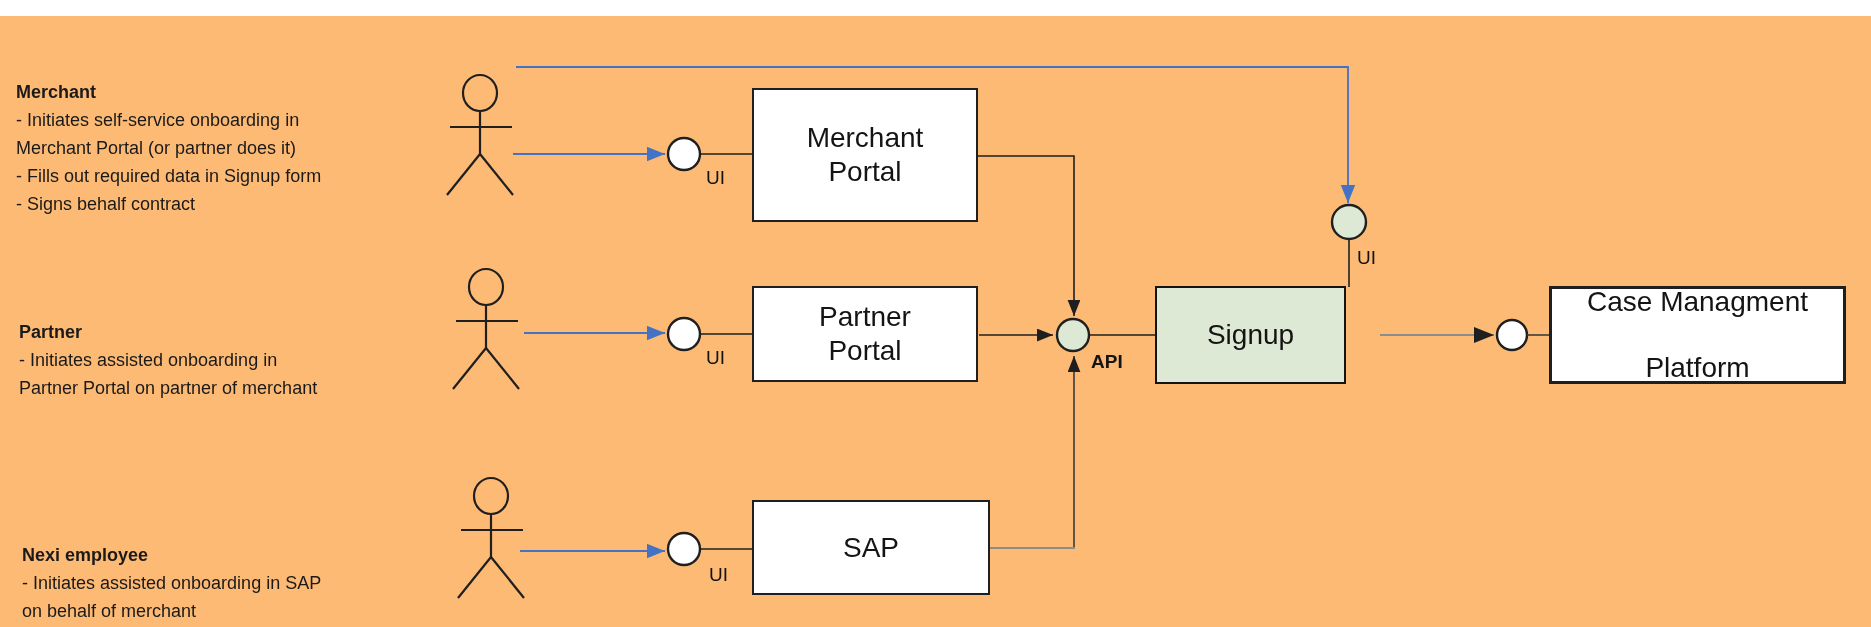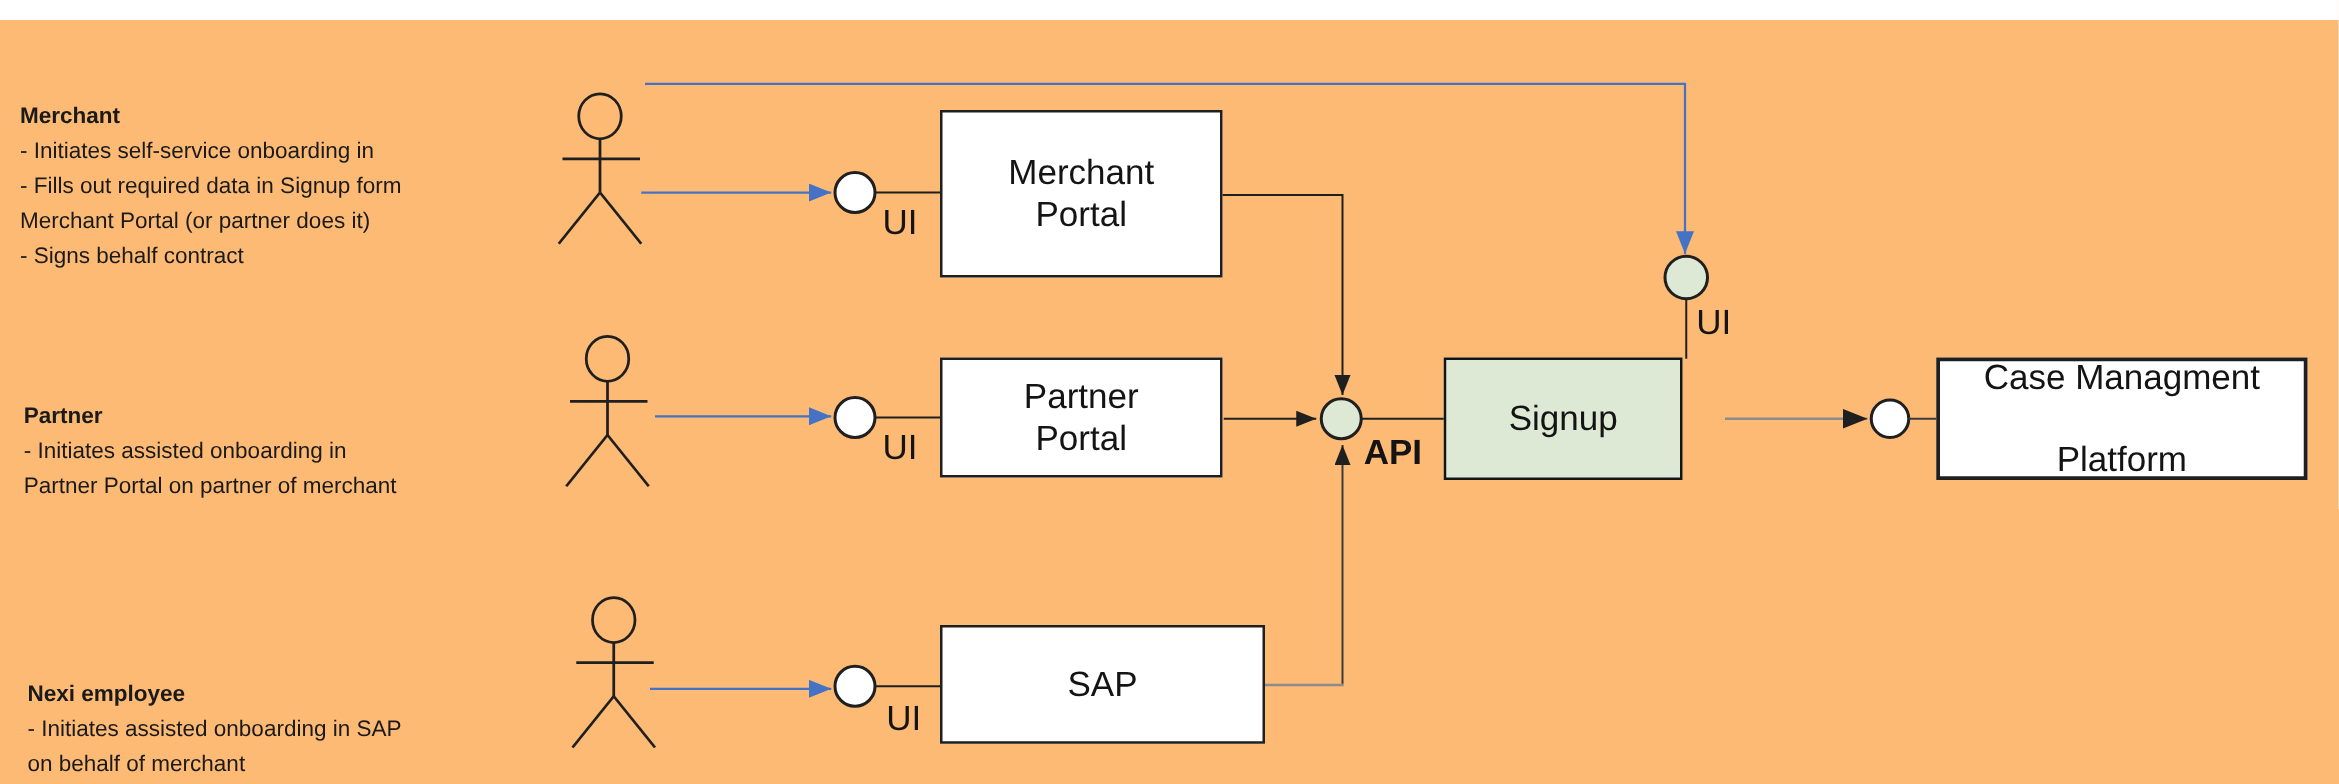--- a/index.html
+++ b/index.html
@@ -124,8 +124,8 @@
   <div class="note" style="left:16px; top:62px;">
     <div class="note-title">Merchant</div>
     <div>- Initiates self-service onboarding in</div>
+    <div>Merchant Portal (or partner does it)</div>
     <div>- Fills out required data in Signup form</div>
-    <div>Merchant Portal (or partner does it)</div>
     <div>- Signs behalf contract</div>
   </div>
 

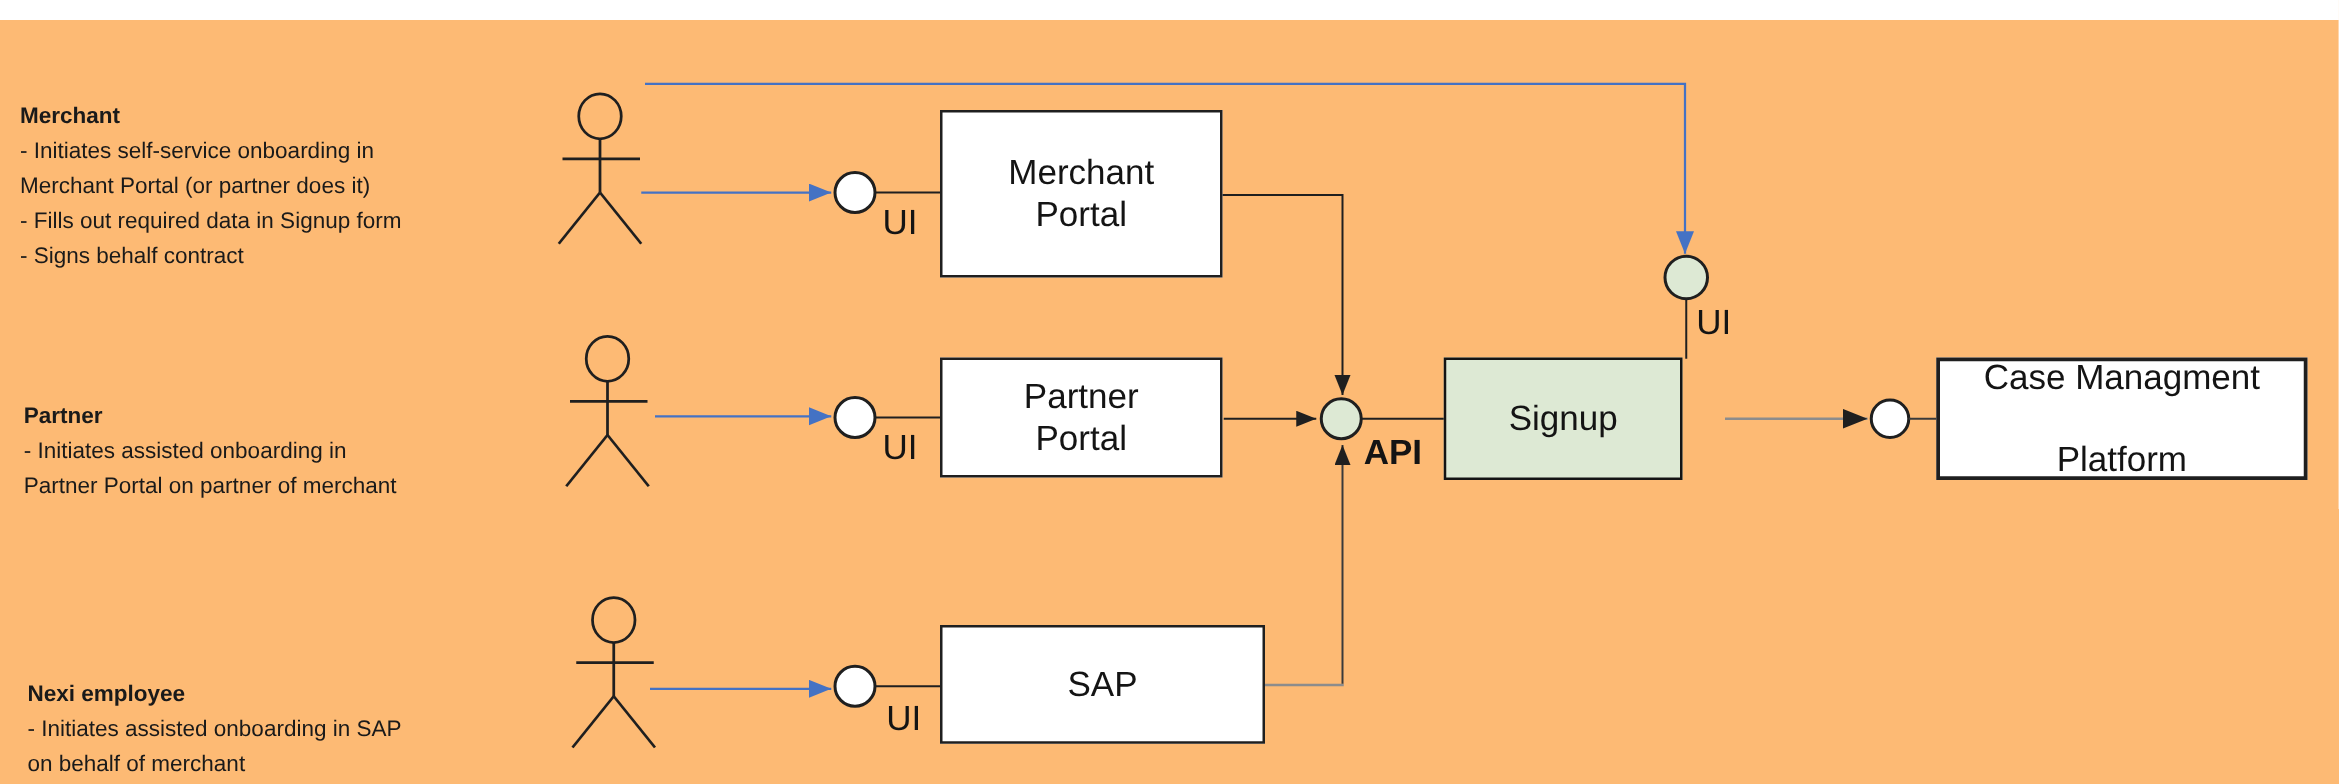--- a/index.html
+++ b/index.html
@@ -47,7 +47,7 @@
   .box.thick { border-width: 3px; gap: 32px; }
   .port-label {
     position: absolute;
-    font-size: 28px;
+    font-size: 19px;
     line-height: 30px;
     color: #141414;
     white-space: nowrap;

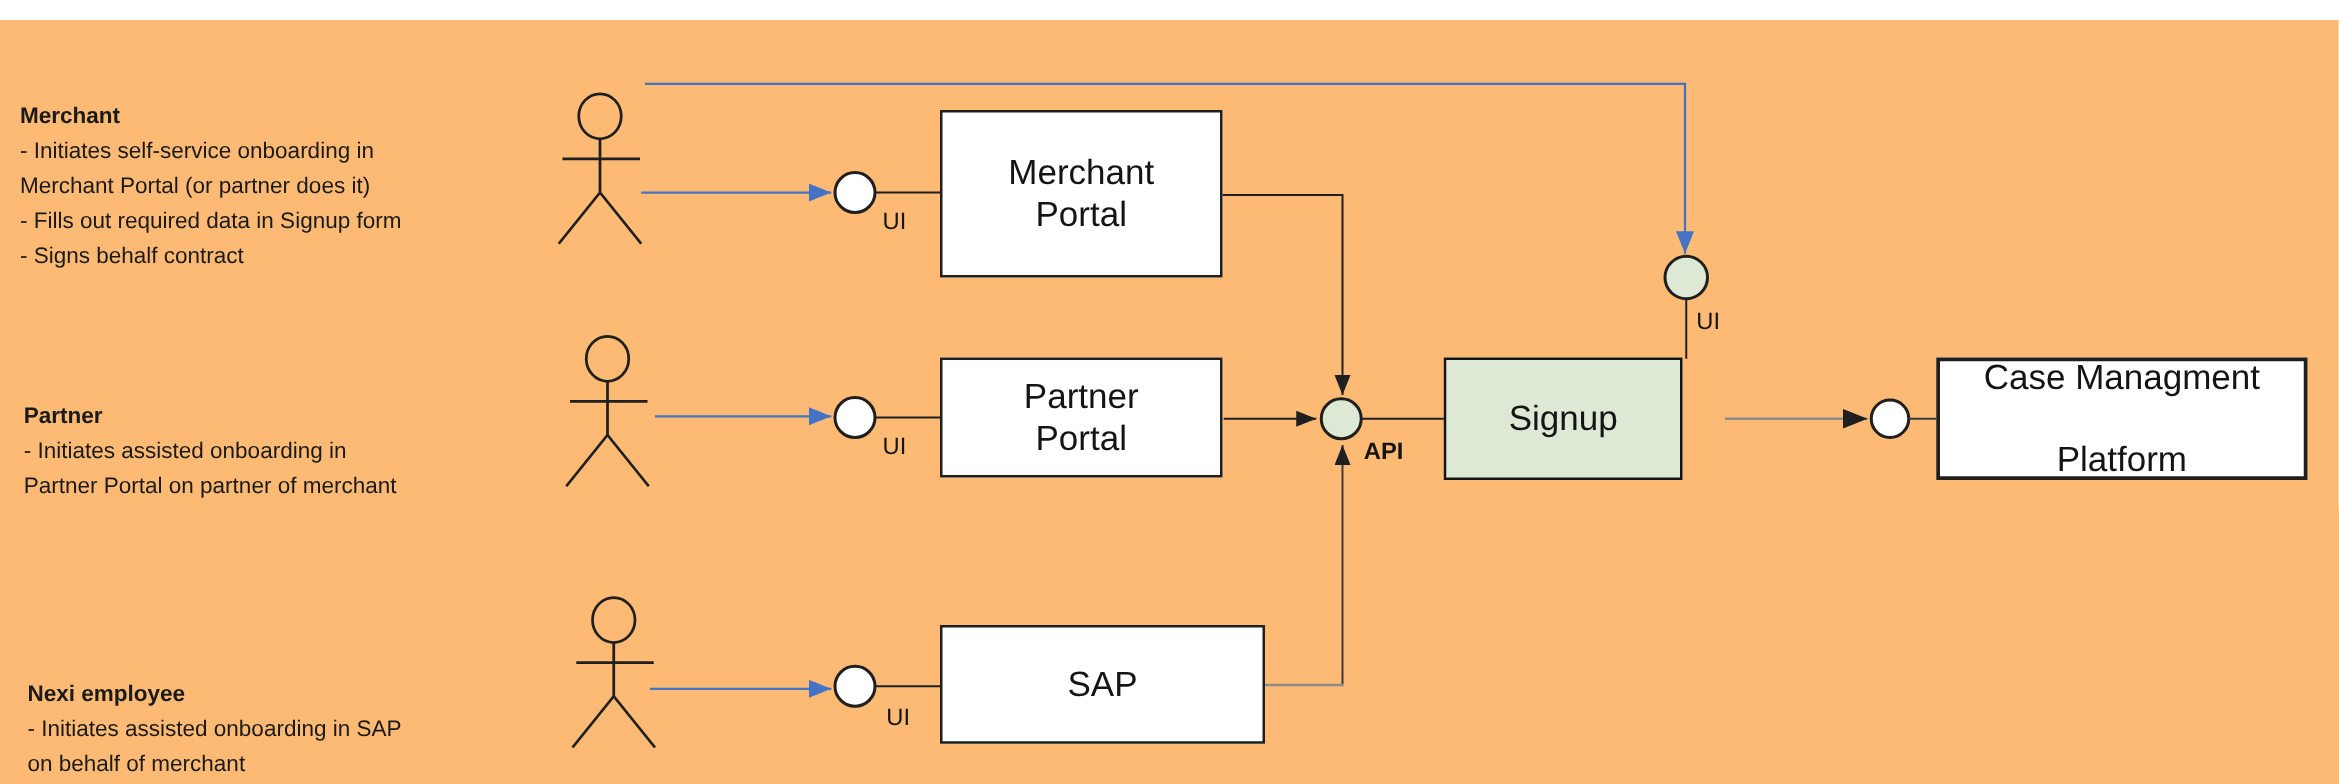--- a/index.html
+++ b/index.html
@@ -151,7 +151,7 @@
     <span>Portal</span>
   </div>
 
-  <div class="box" style="left:752px; top:484px; width:260px; height:95px;">
+  <div class="box" style="left:752px; top:484px; width:238px; height:95px;">
     <span>SAP</span>
   </div>
 

